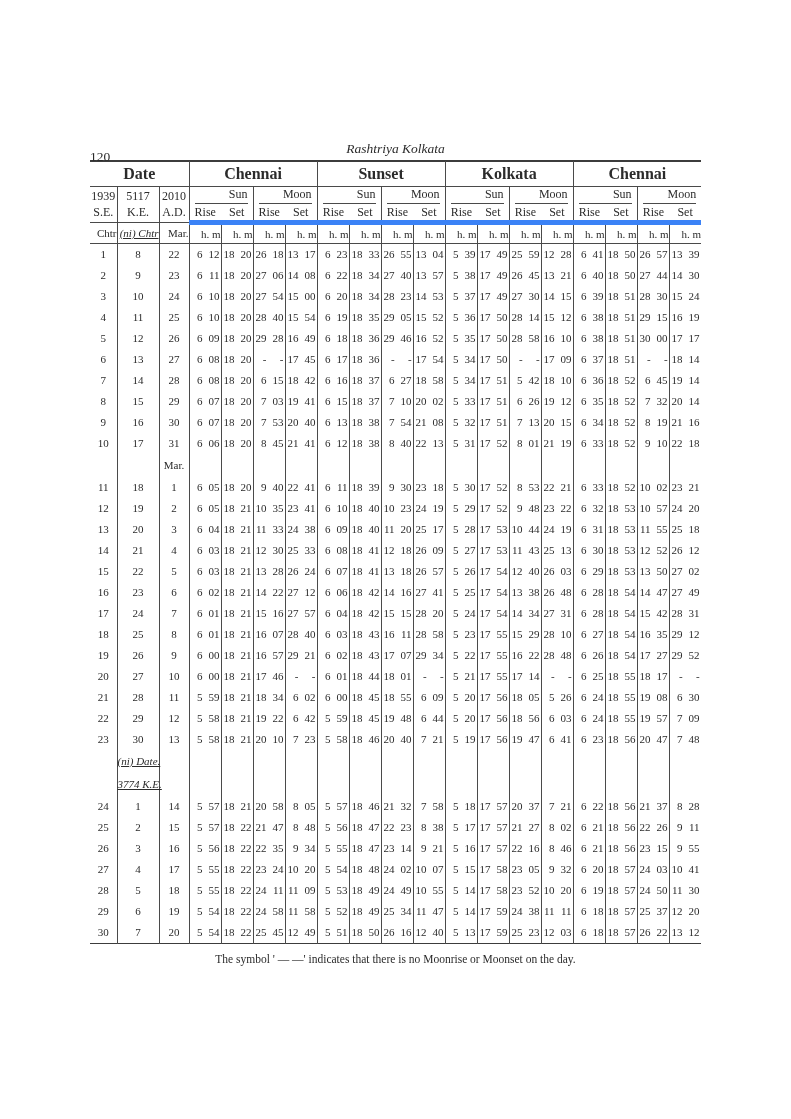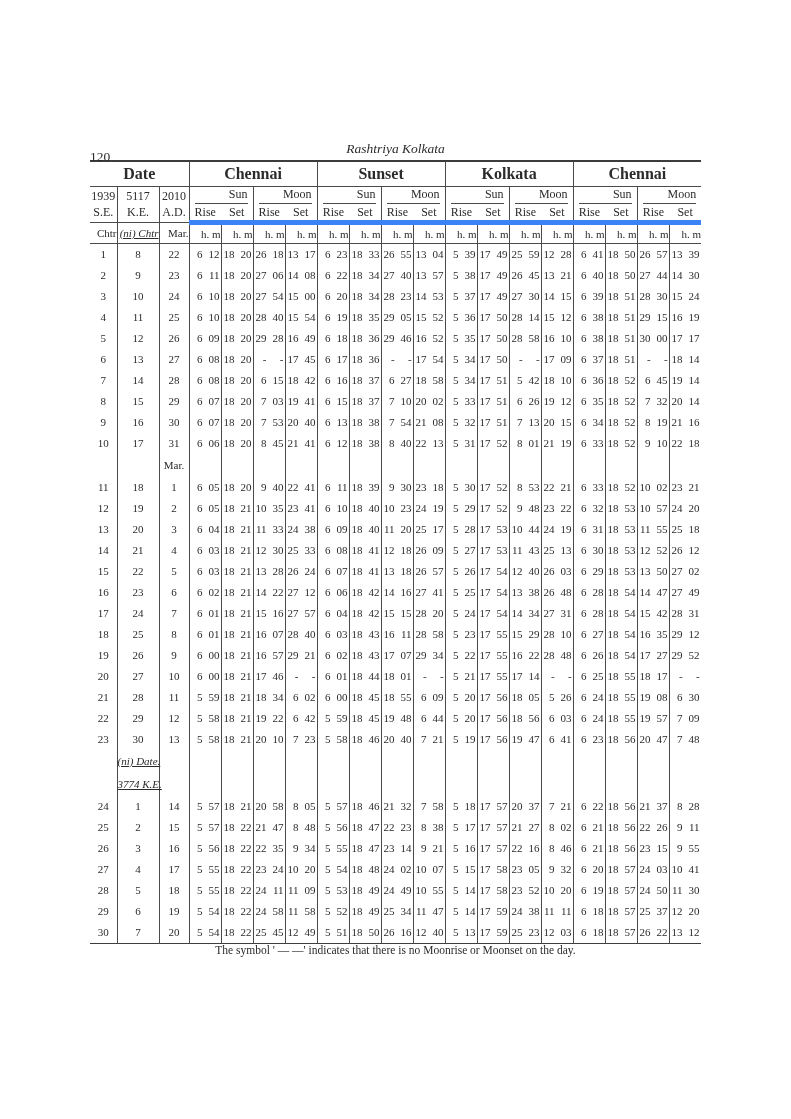--- a/index.html
+++ b/index.html
@@ -61,7 +61,7 @@
   .h { display:inline-block; width:13px; text-align:right; }
   .m { display:inline-block; width:17px; text-align:right; }
 
-  .footnote { text-align:center; font-size:11.5px; }
+  .footnote { text-align:center; font-size:11.5px; margin-top:9px; }
 </style>
 </head>
 <body>

